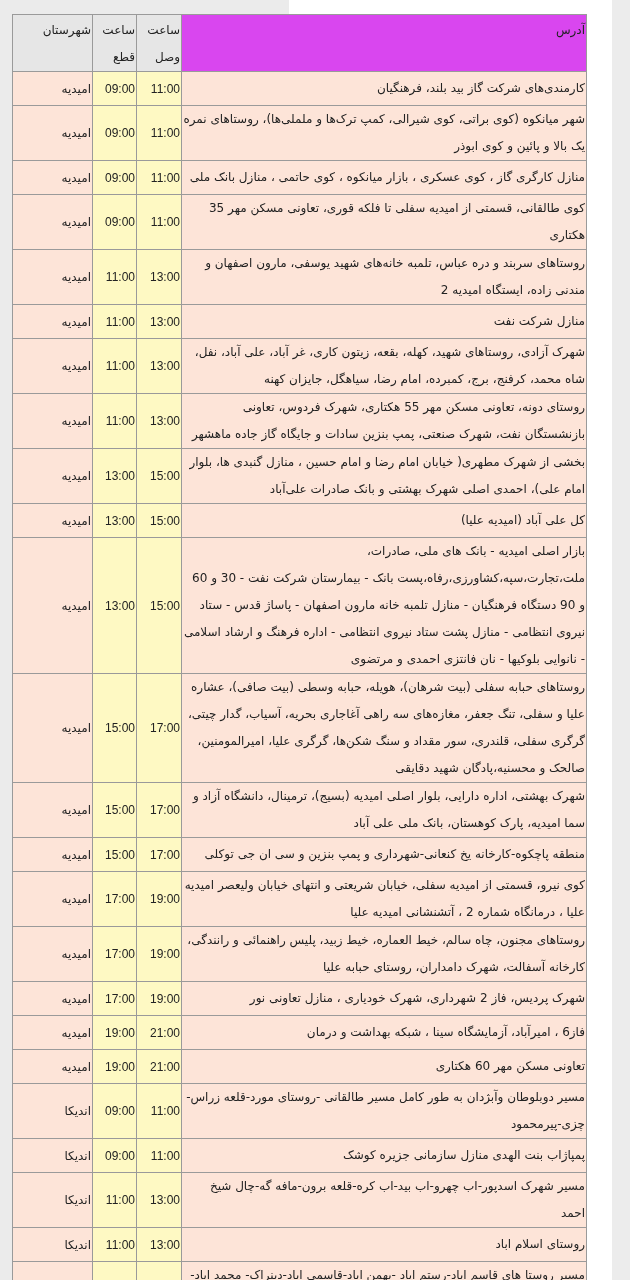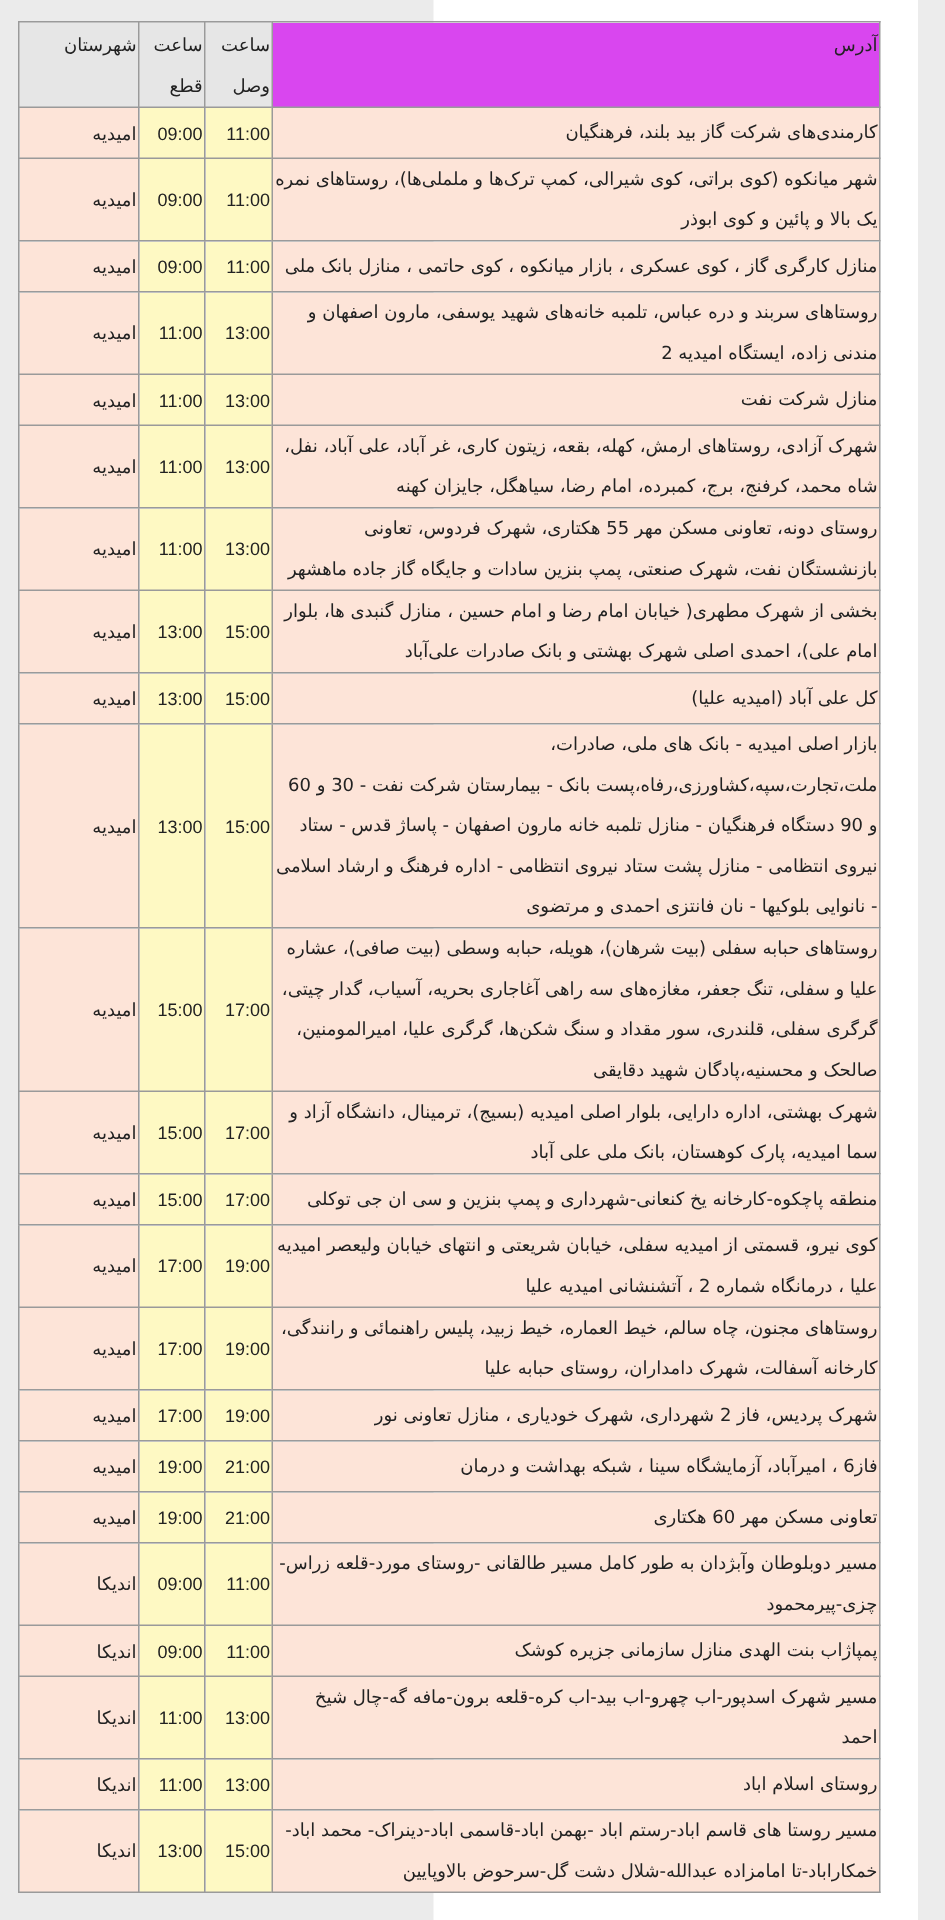--- a/index.html
+++ b/index.html
@@ -111,6 +111,12 @@
         <td class="county">امیدیه</td>
       </tr>
       <tr style="height: 34px;">
+        <td class="addr">کوی طالقانی، قسمتی از امیدیه سفلی تا فلکه قوری، تعاونی مسکن مهر 35 هکتاری</td>
+        <td class="time">11:00</td>
+        <td class="time">09:00</td>
+        <td class="county">امیدیه</td>
+      </tr>
+      <tr style="height: 34px;">
         <td class="addr">روستاهای سربند و دره عباس، تلمبه خانه‌های شهید یوسفی، مارون اصفهان و مندنی زاده، ایستگاه امیدیه 2</td>
         <td class="time">13:00</td>
         <td class="time">11:00</td>

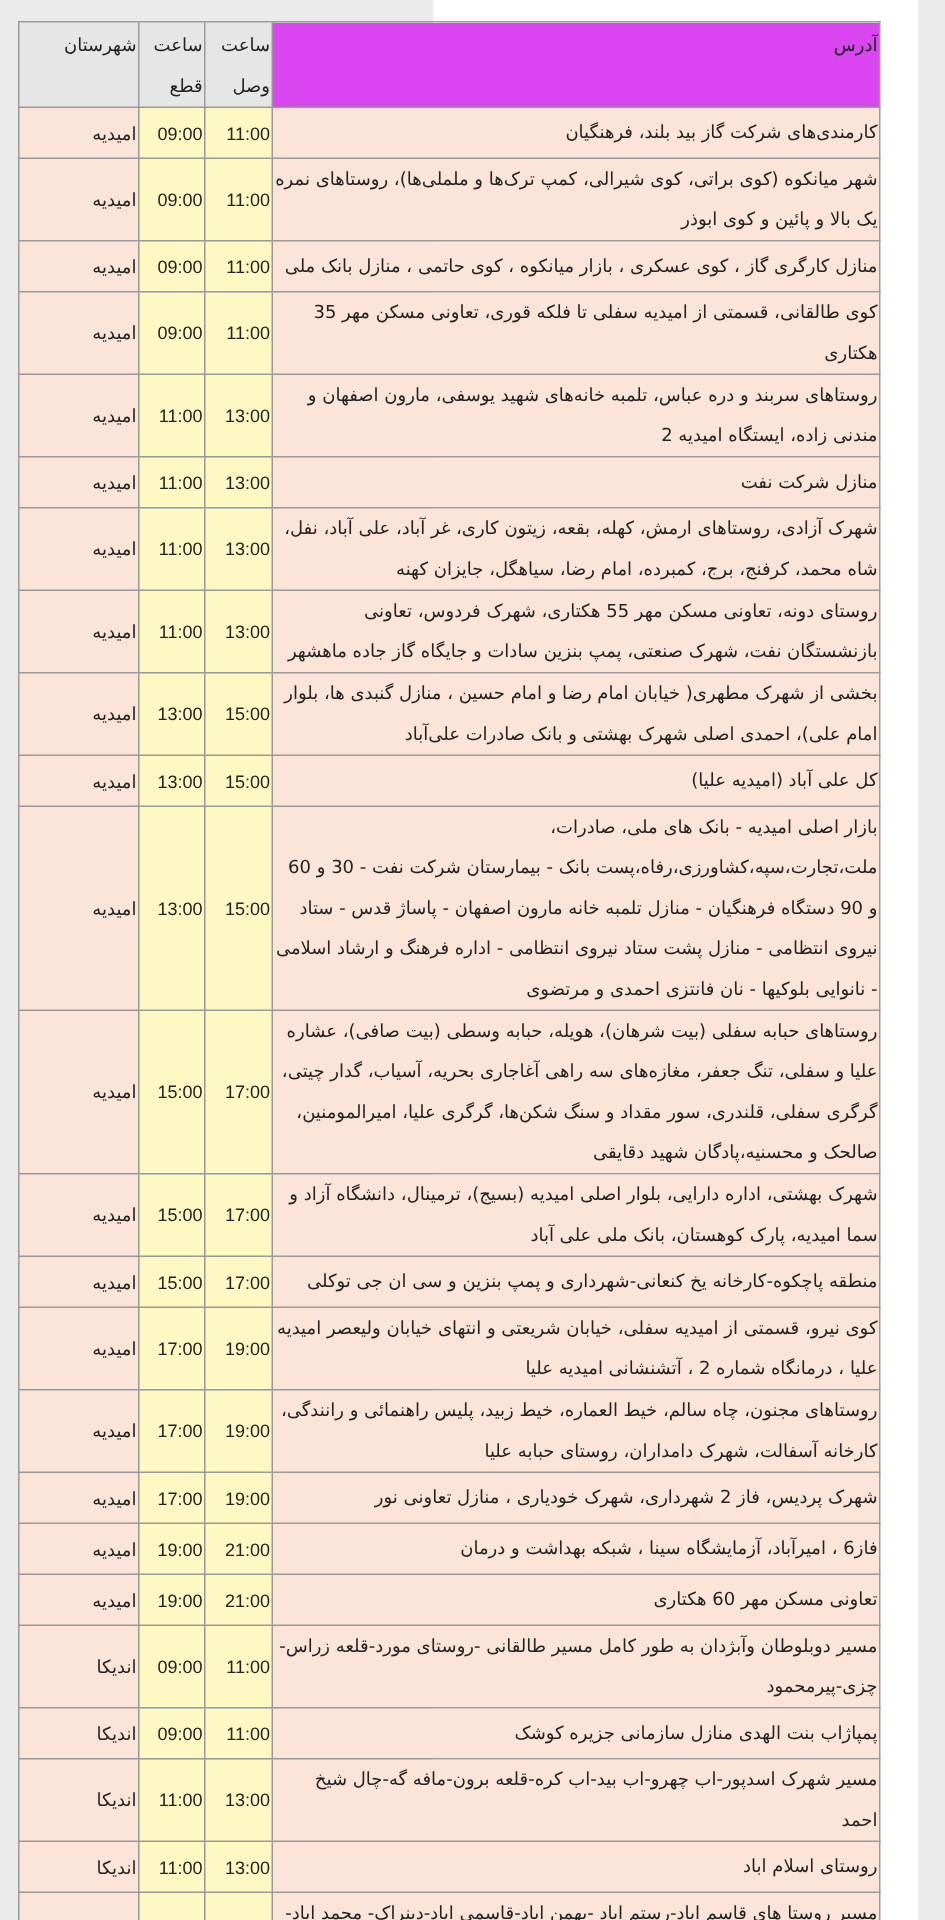--- a/index.html
+++ b/index.html
@@ -129,7 +129,7 @@
         <td class="county">امیدیه</td>
       </tr>
       <tr style="height: 34px;">
-        <td class="addr">شهرک آزادی، روستاهای ارمش، کهله، بقعه، زیتون کاری، غر آباد، علی آباد، نفل، شاه محمد، کرفنج، برج، کمبرده، امام رضا، سیاهگل، جایزان کهنه</td>
+        <td class="addr">شهرک آزادی، روستاهای شهید، کهله، بقعه، زیتون کاری، غر آباد، علی آباد، نفل، شاه محمد، کرفنج، برج، کمبرده، امام رضا، سیاهگل، جایزان کهنه</td>
         <td class="time">13:00</td>
         <td class="time">11:00</td>
         <td class="county">امیدیه</td>

